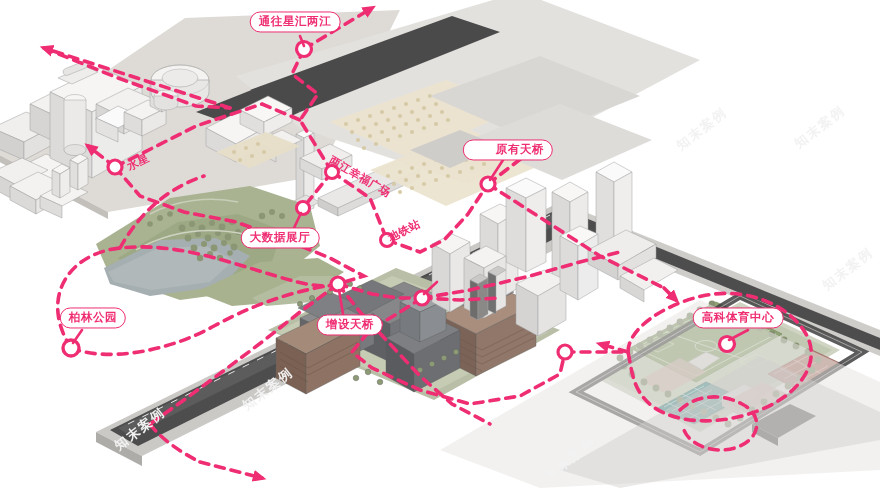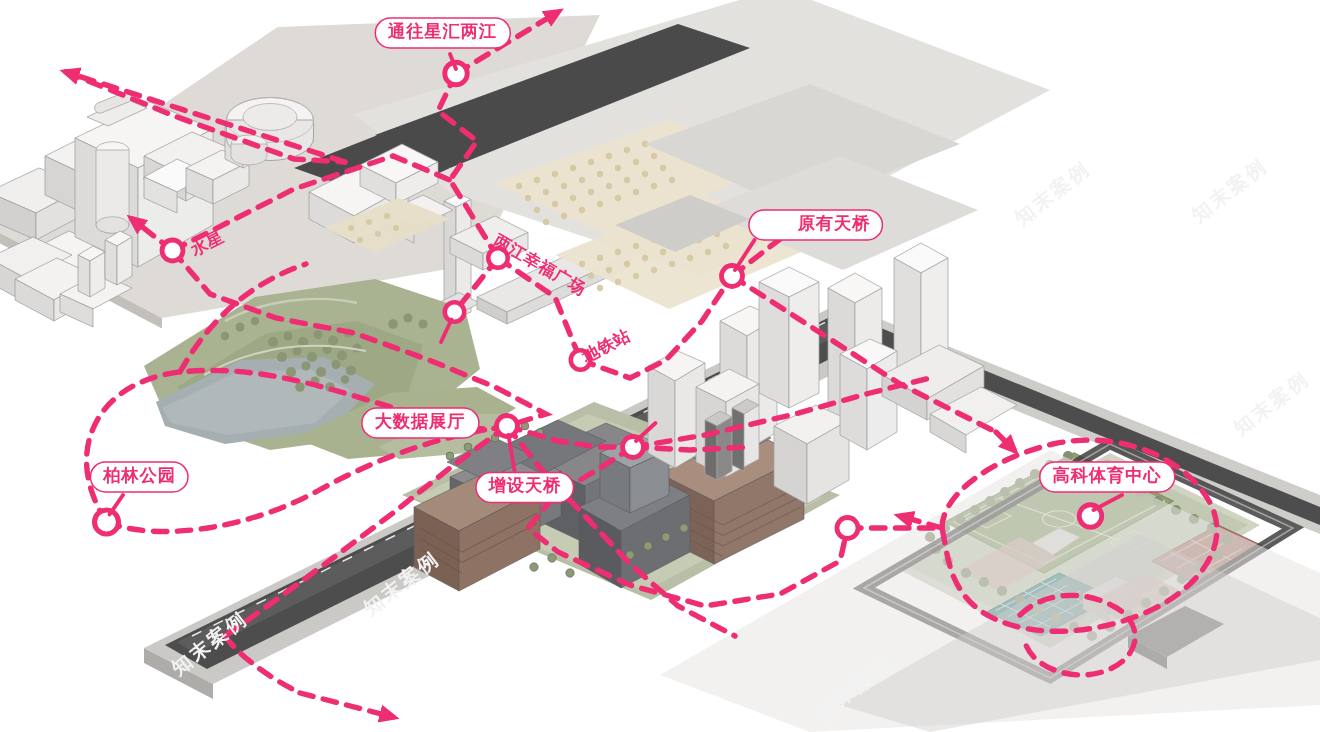--- a/index.html
+++ b/index.html
@@ -577,7 +577,7 @@
   </svg>
 
   <div class="lbl" style="left:295px;top:22px;">通往星汇两江</div>
-  <div class="lbl" style="left:544px;top:150px;padding-left:32px;">原有天桥</div>
+  <div class="lbl" style="left:508px;top:150px;padding-left:32px;">原有天桥</div>
   <div class="lbl" style="left:280px;top:238px;margin-top:44px;">大数据展厅</div>
   <div class="lbl" style="left:350px;top:325px;text-align:center;">增设天桥</div>
   <div class="lbl" style="left:93px;top:318px;">柏林公园</div>

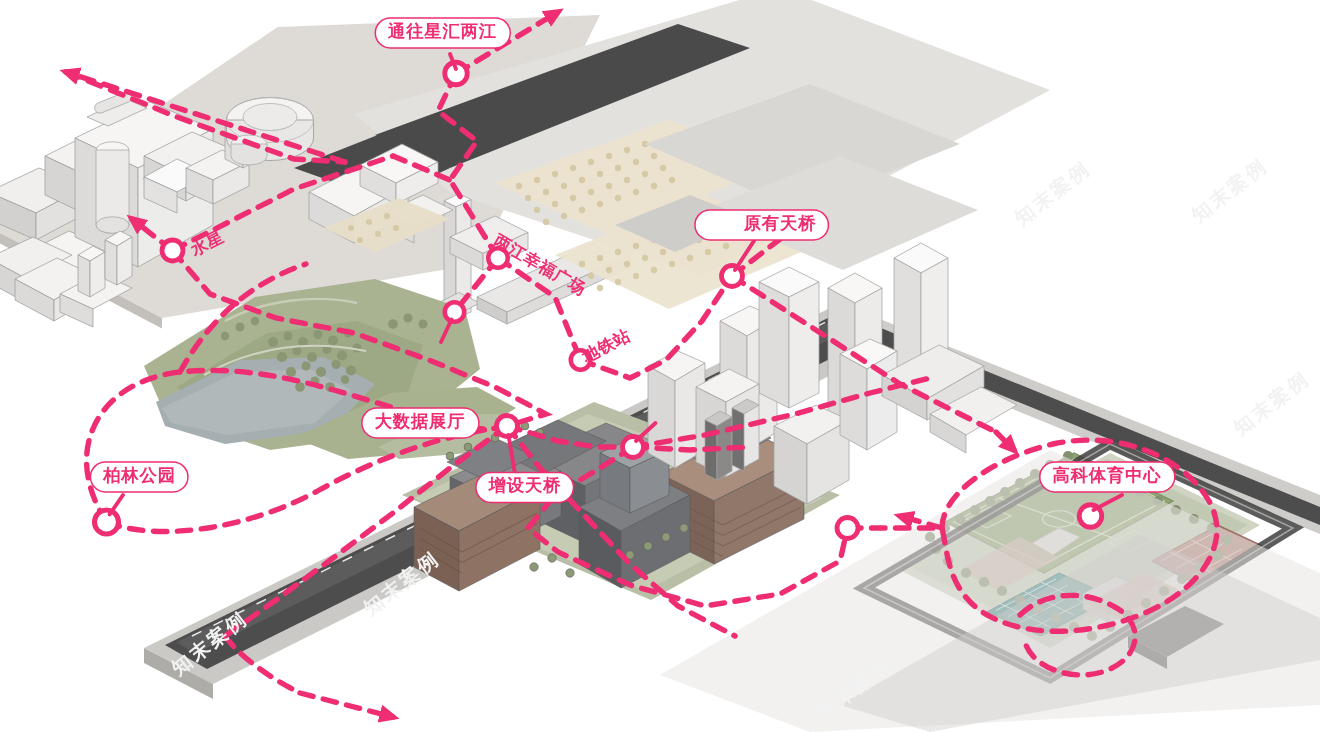--- a/index.html
+++ b/index.html
@@ -578,7 +578,7 @@
 
   <div class="lbl" style="left:295px;top:22px;">通往星汇两江</div>
   <div class="lbl" style="left:508px;top:150px;padding-left:32px;">原有天桥</div>
-  <div class="lbl" style="left:280px;top:238px;margin-top:44px;">大数据展厅</div>
+  <div class="lbl" style="left:280px;top:238px;">大数据展厅</div>
   <div class="lbl" style="left:350px;top:325px;text-align:center;">增设天桥</div>
   <div class="lbl" style="left:93px;top:318px;">柏林公园</div>
   <div class="lbl" style="left:738px;top:318px;">高科体育中心</div>

